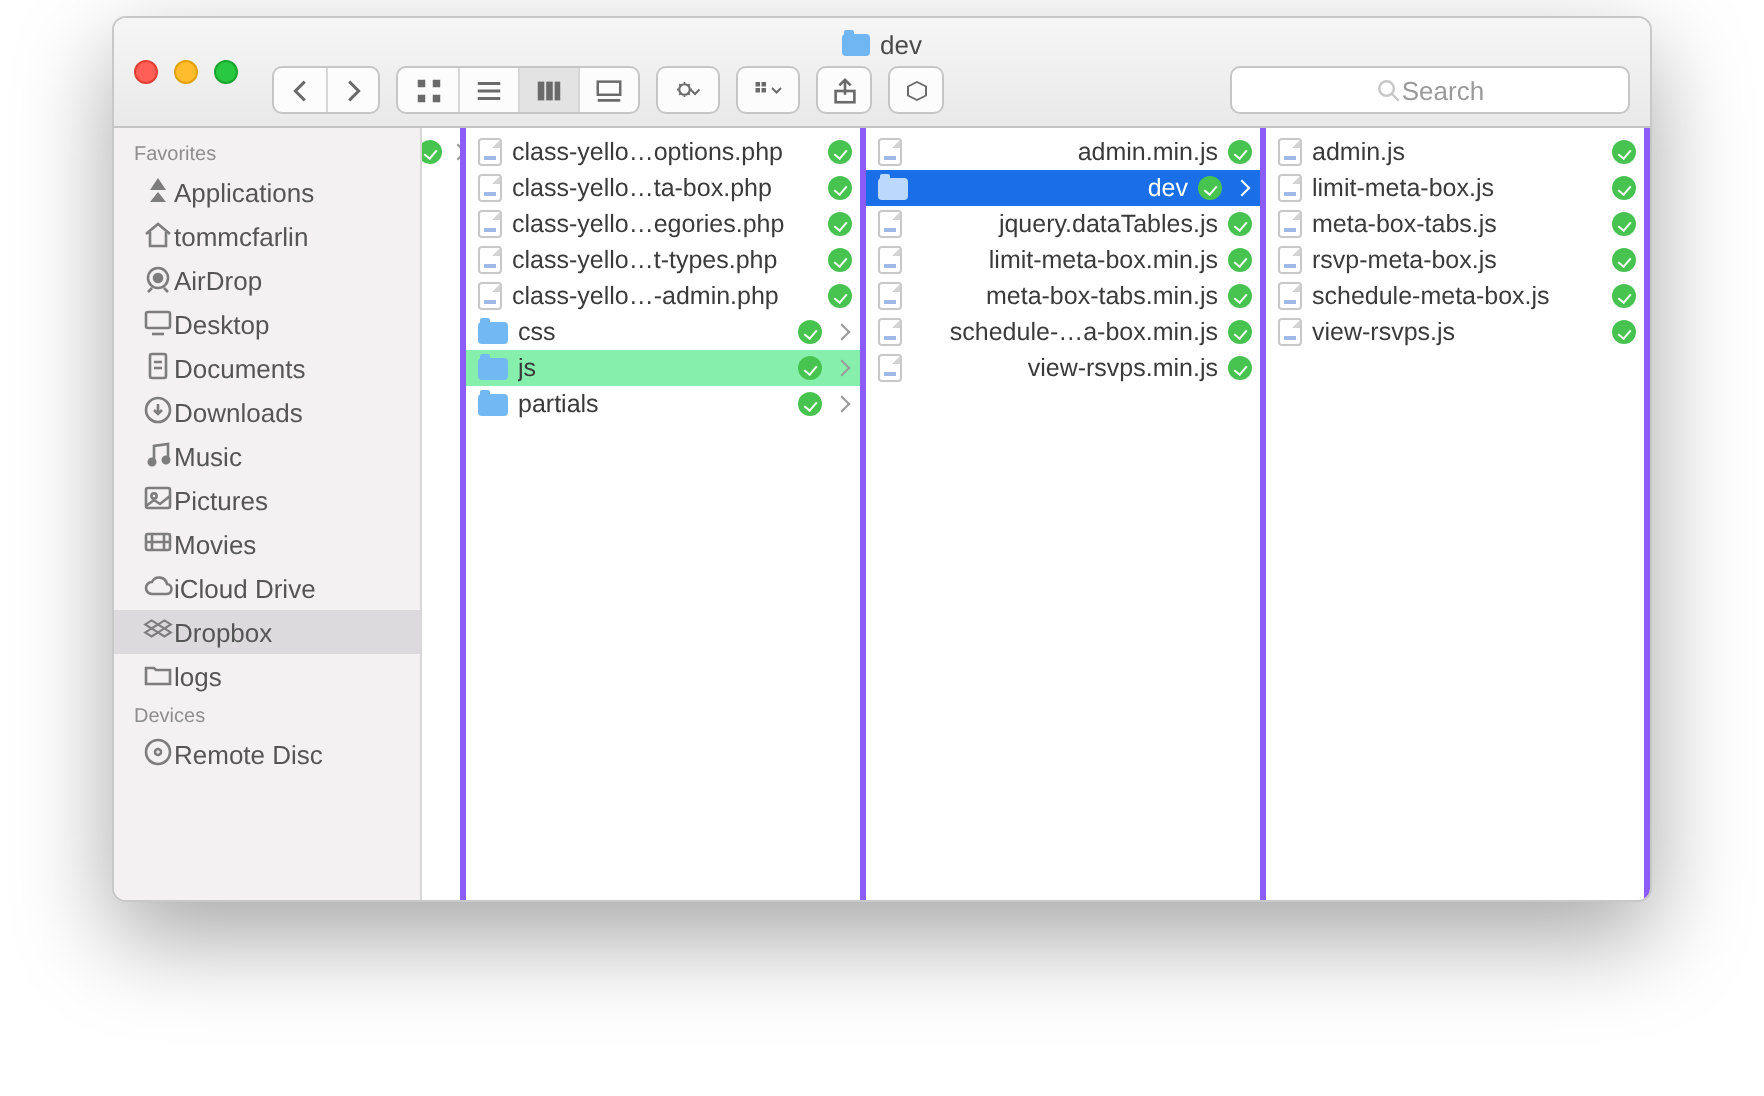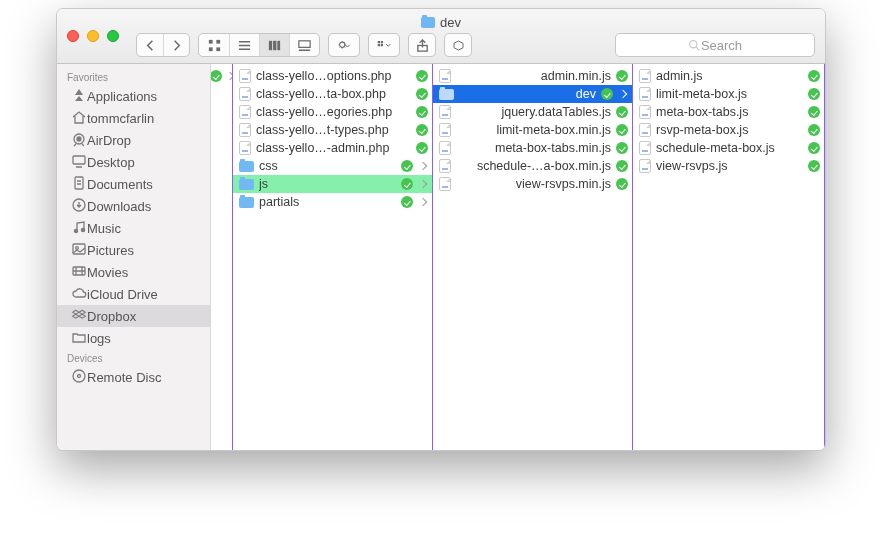--- a/index.html
+++ b/index.html
@@ -38,7 +38,7 @@
 .sb-item.selected { background:#dcdadc; }
 .sb-item svg, .sb-item .glyph { width:16px; height:16px; color:#7d7d7d; flex-shrink:0;}
 .columns { flex:1; display:flex; overflow:hidden; font-size:12.5px; color:#3a3a3a;}
-.col { border-right:1px solid #8b5cf6; overflow-y:auto; padding-top:3px; }
+.col { border-right:3px solid #8b5cf6; overflow-y:auto; padding-top:3px; }
 .c0 { width:22px; }
 .c1 { width:200px; }
 .c2 { width:200px;text-align:right; }

